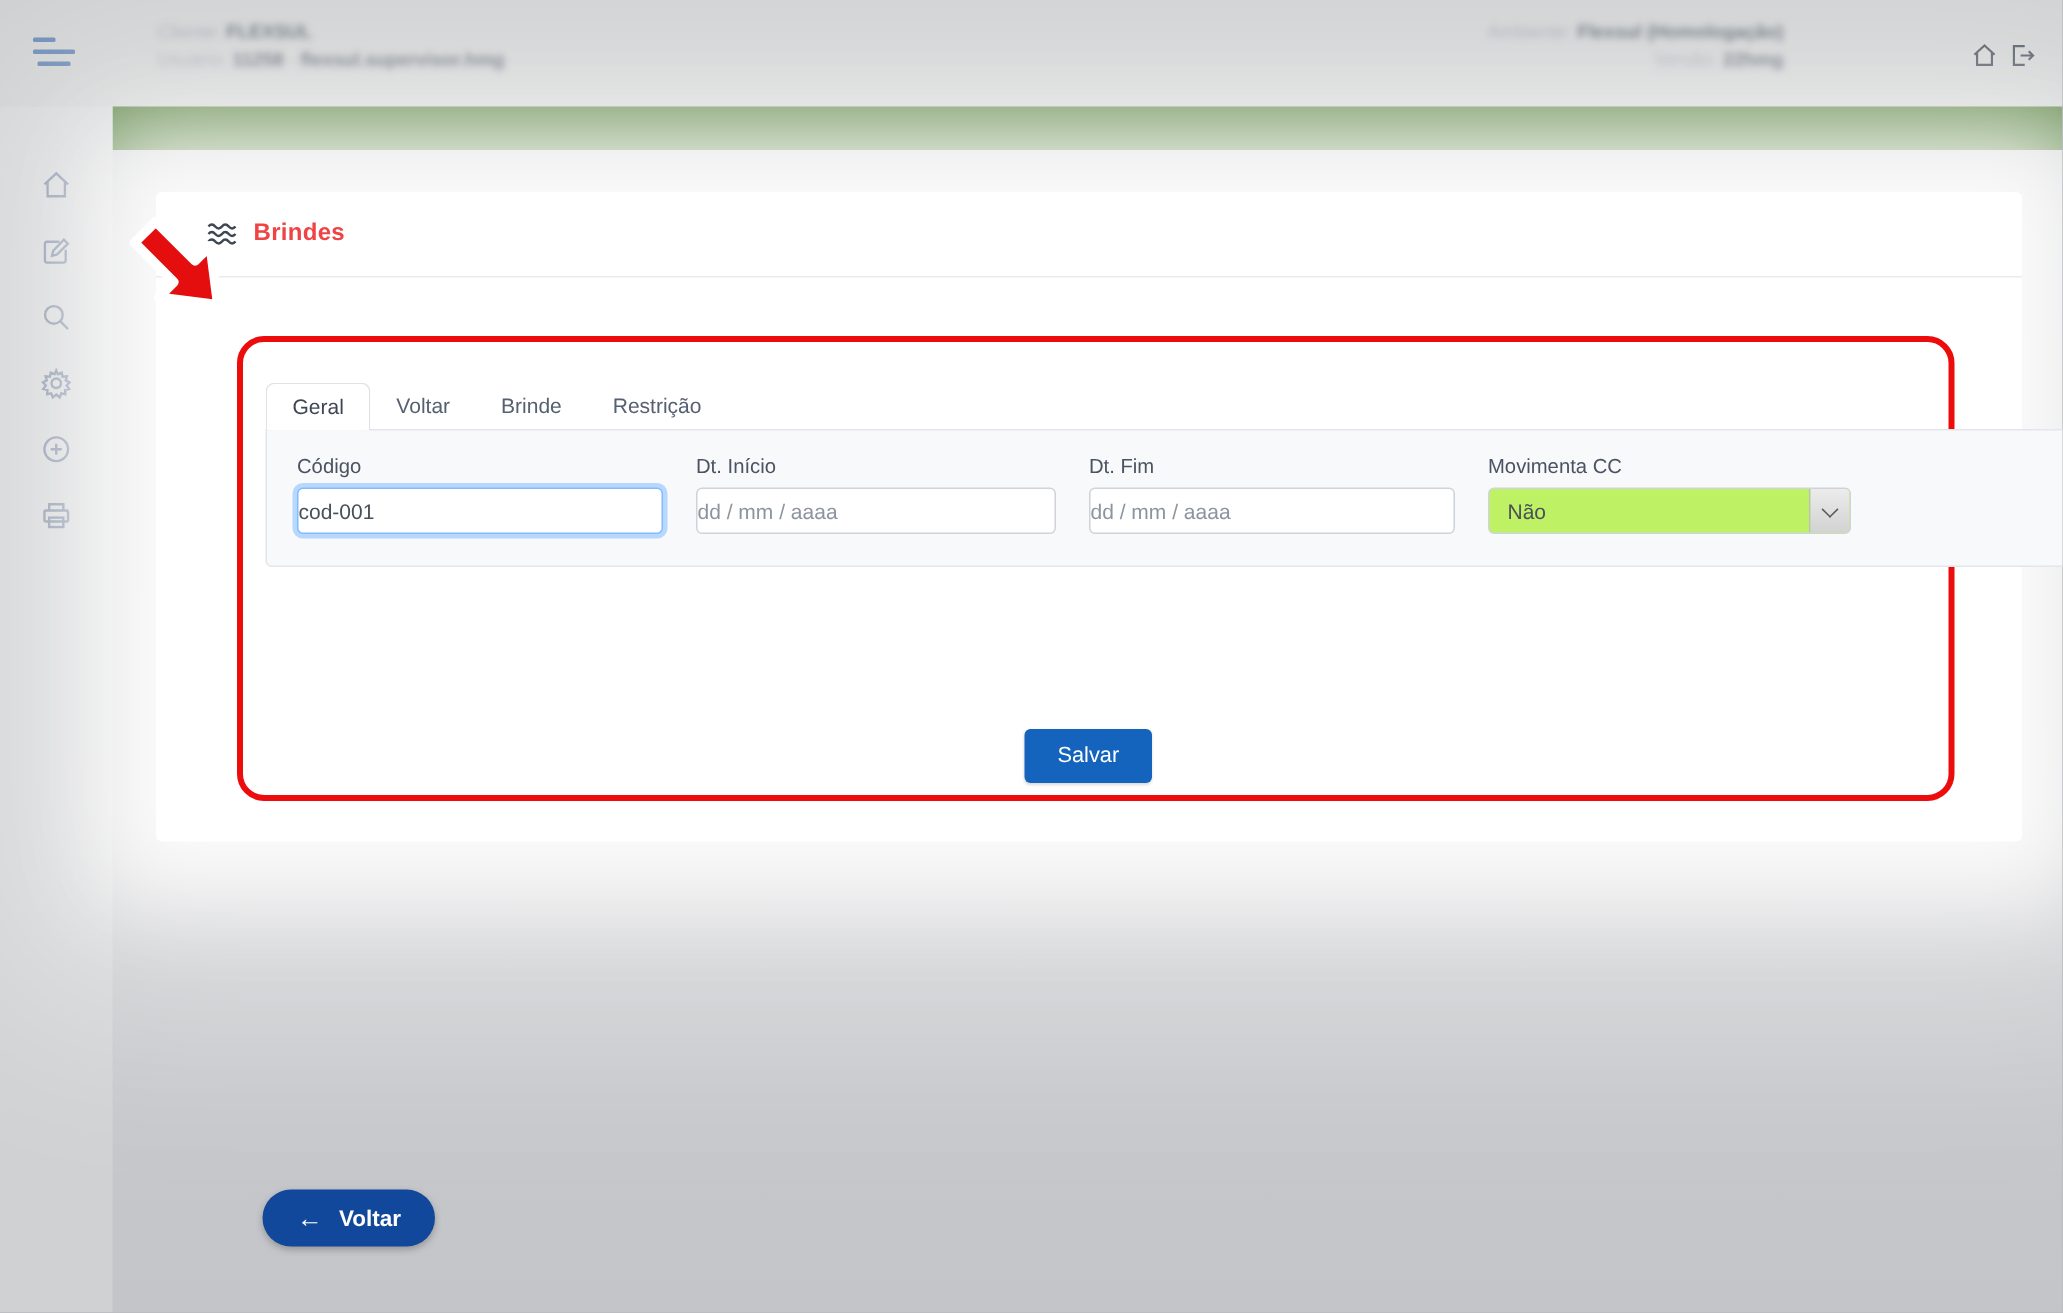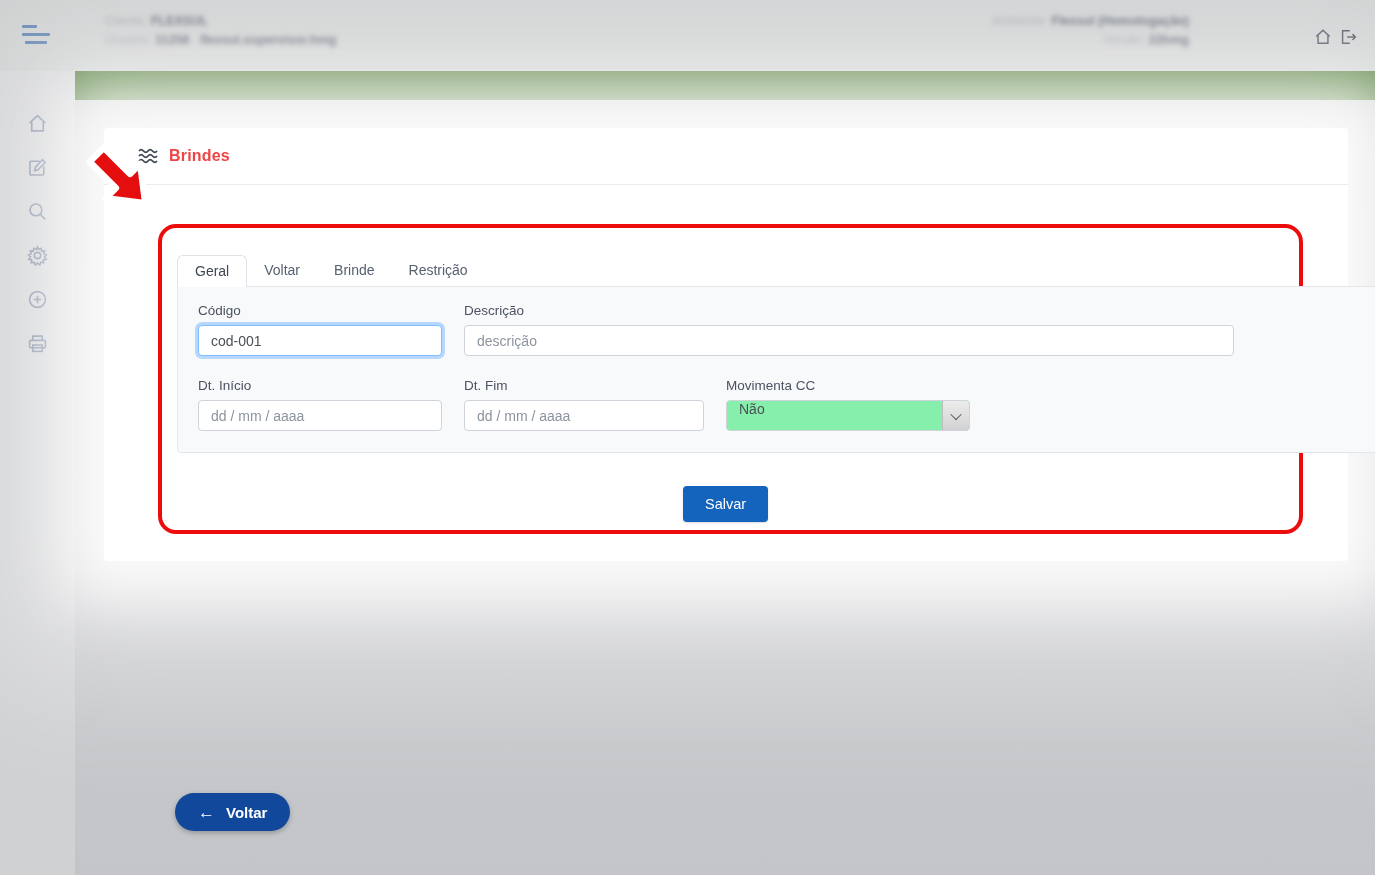--- a/index.html
+++ b/index.html
@@ -205,10 +205,6 @@
         <input class="inp focused" type="text" value="cod-001" style="">
       </div>
 
-      <div class="span3">
-        <label class="fld-label">Descrição</label>
-        <input class="inp" type="text" placeholder="descrição" style="">
-      </div>
 
       <div>
         <label class="fld-label">Dt. Início</label>

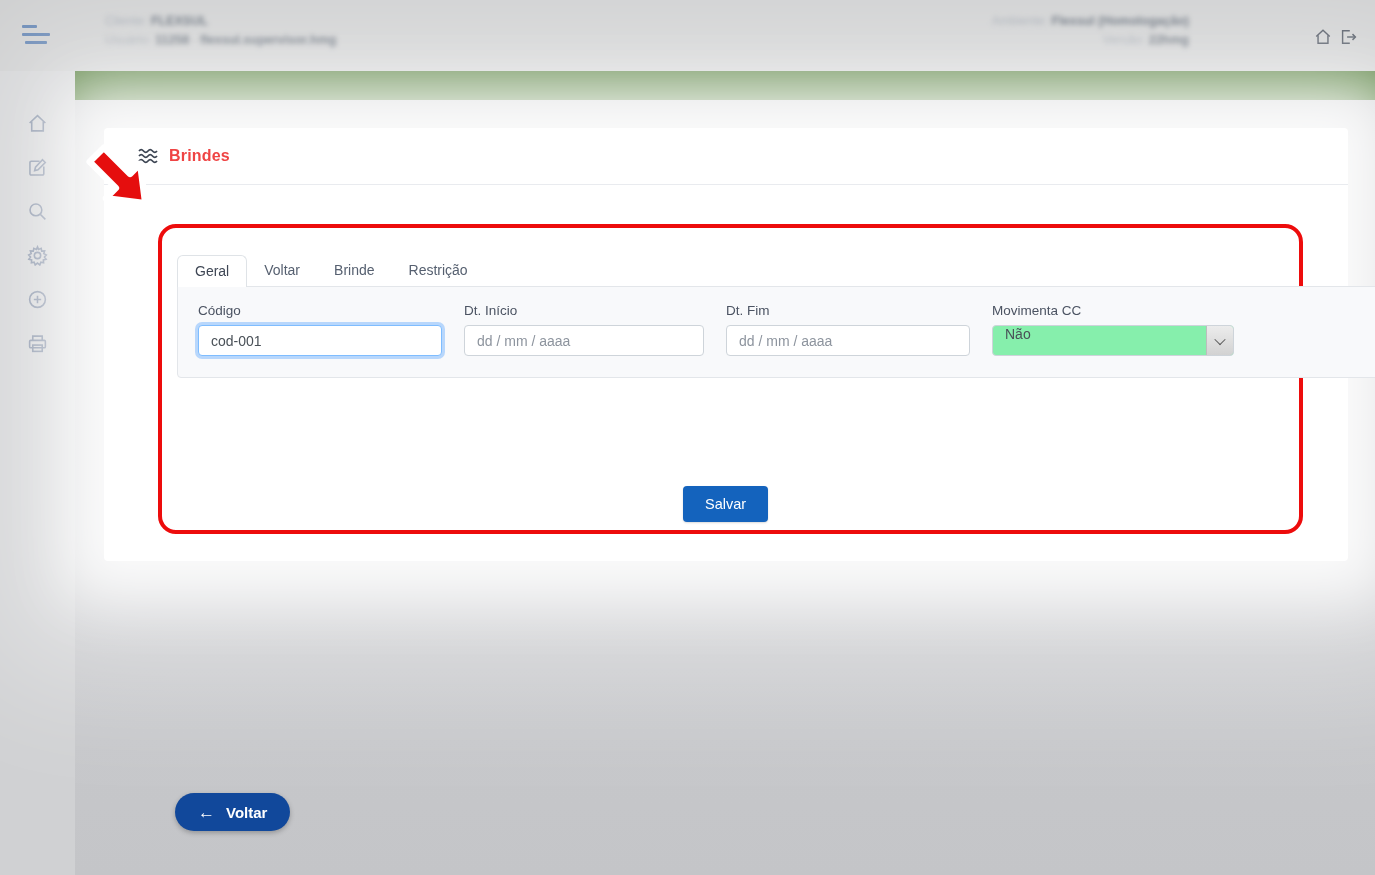--- a/index.html
+++ b/index.html
@@ -54,7 +54,7 @@
 
   .fld-label { display:block; font-size:13.5px; color:#4b5362; margin-bottom:7px; }
   .inp { width:100%; height:31px; border:1px solid #ced4da; border-radius:4px;
-         padding:0 12px; font-size:14px; color:#495057; background:#fff; outline:none;
+         padding:0 0; font-size:14px; color:#495057; background:#fff; outline:none;
          font-family:"Liberation Sans", sans-serif; }
   .inp::placeholder { color:#8d949e; }
   .inp.focused { border-color:#7fbdff; box-shadow:0 0 0 3px rgba(66,153,255,.35); }

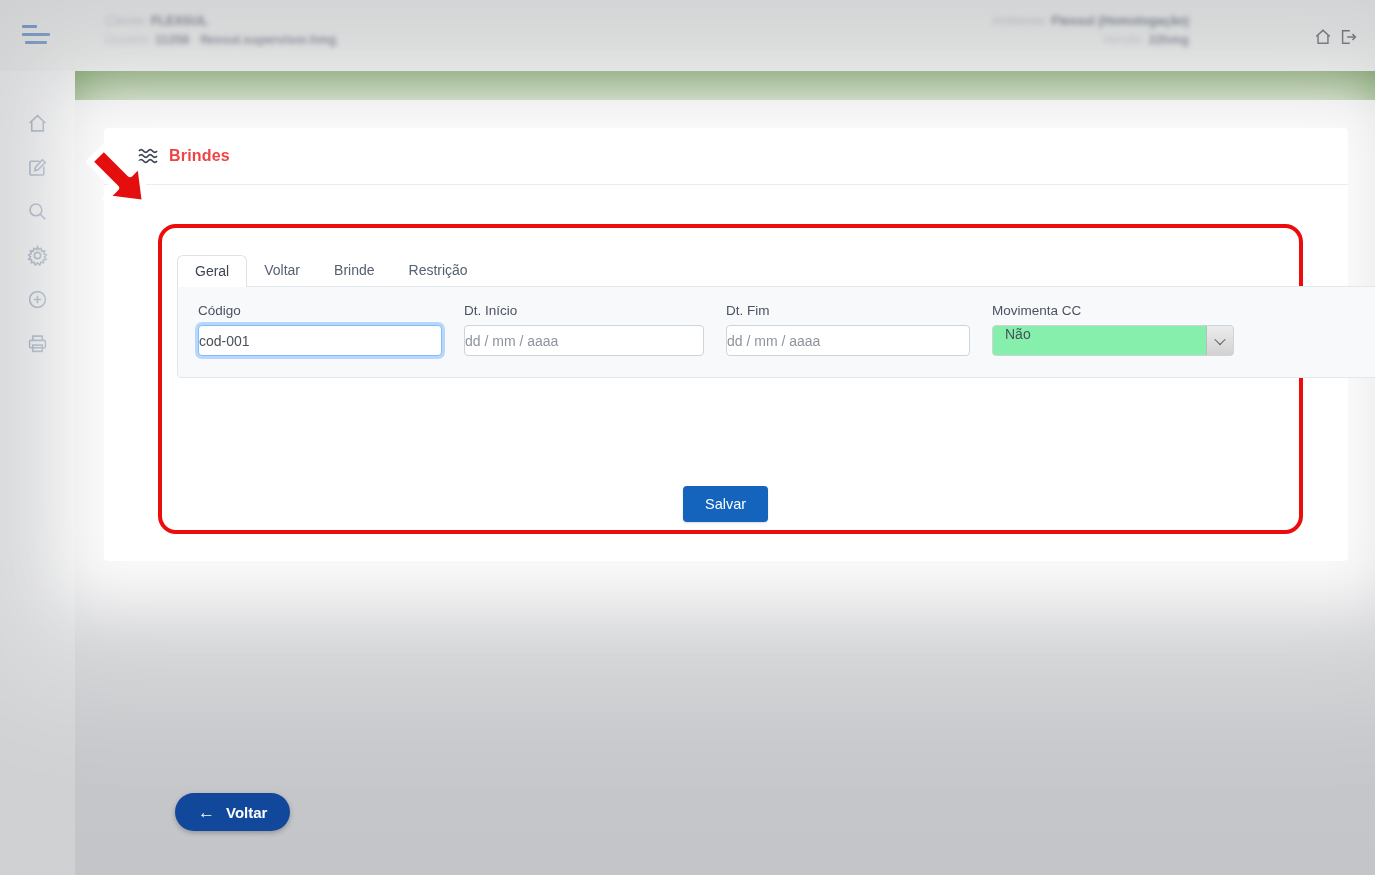--- a/index.html
+++ b/index.html
@@ -59,7 +59,7 @@
   .inp::placeholder { color:#8d949e; }
   .inp.focused { border-color:#7fbdff; box-shadow:0 0 0 3px rgba(66,153,255,.35); }
 
-  .selectbox { display:flex; height:31px; background:#86efac;
+  .selectbox { display:flex; align-items:center; height:31px; background:#bef264;
                border:1px solid #ced4da; border-radius:4px; cursor:pointer; }
   .selectbox .val { padding-left:12px; font-size:14px; color:#495057; }
   .select-btn { margin-left:auto; width:27px; align-self:stretch;

